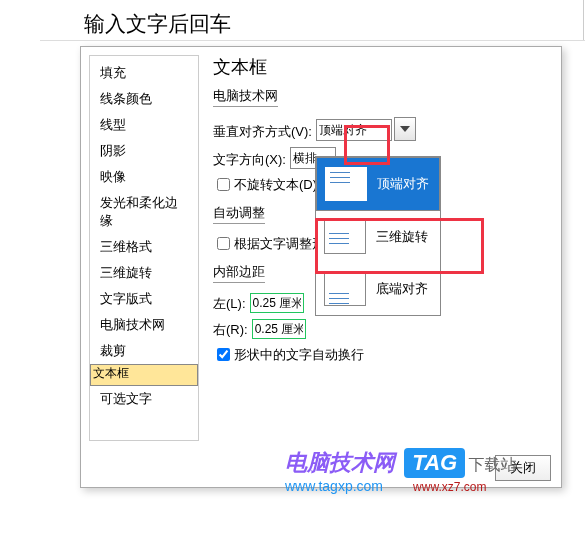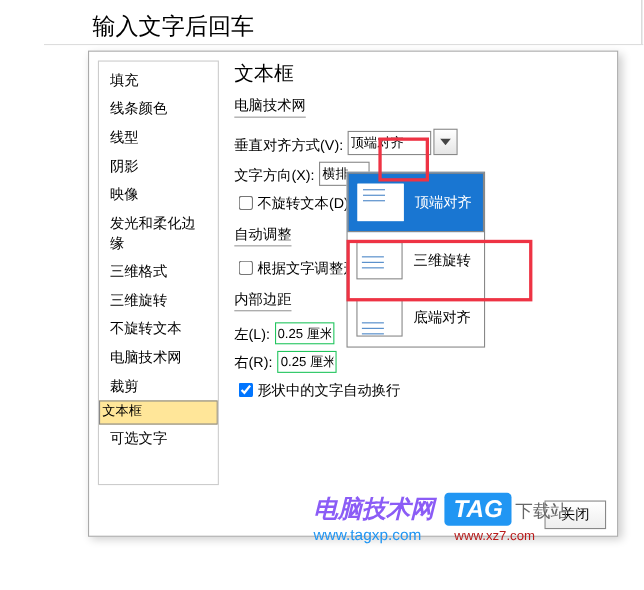--- a/index.html
+++ b/index.html
@@ -62,7 +62,7 @@
           <div class="side-item">发光和柔化边缘</div>
           <div class="side-item">三维格式</div>
           <div class="side-item">三维旋转</div>
-          <div class="side-item">不旋转文本</div>
+          <div class="side-item">文字版式</div>
           <div class="side-item">电脑技术网</div>
           <div class="side-item">裁剪</div>
           <div class="side-item sel">文本框</div>

